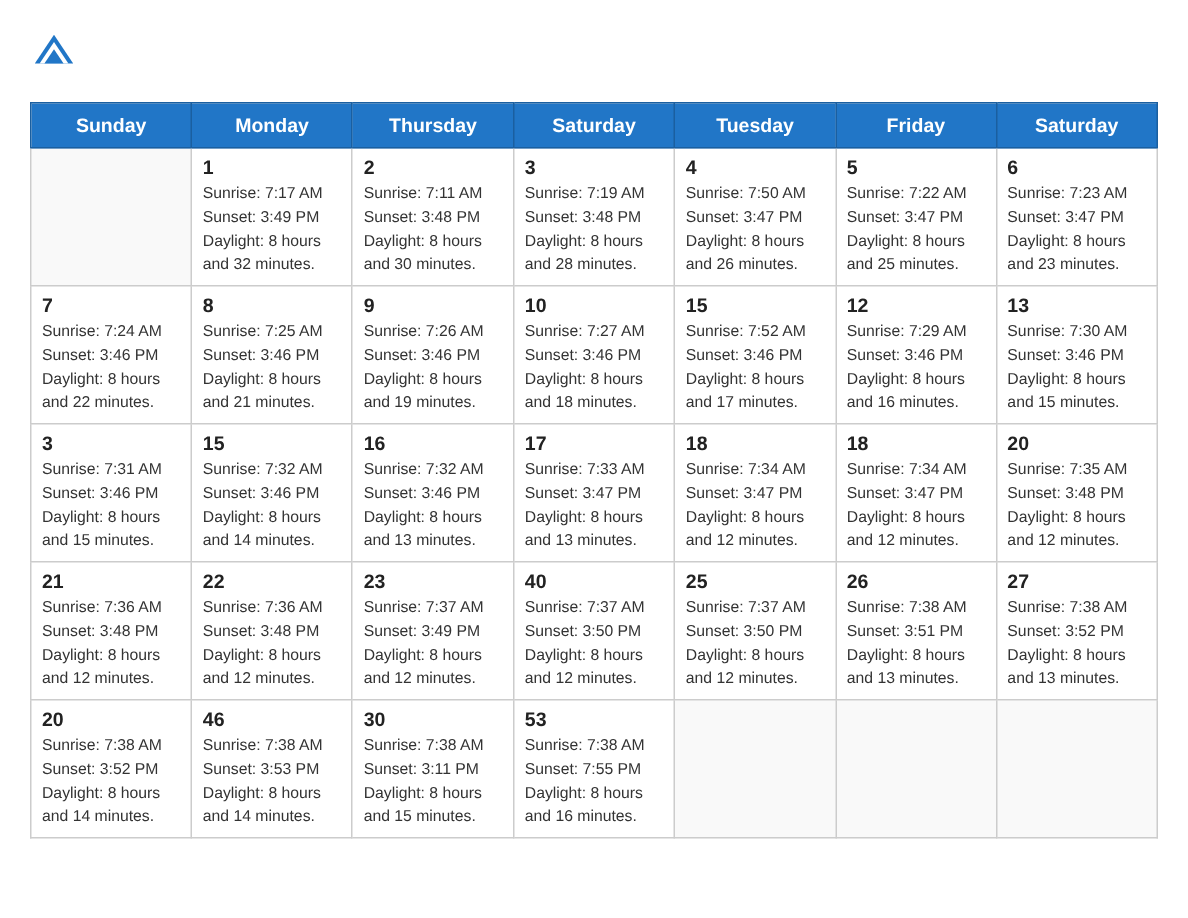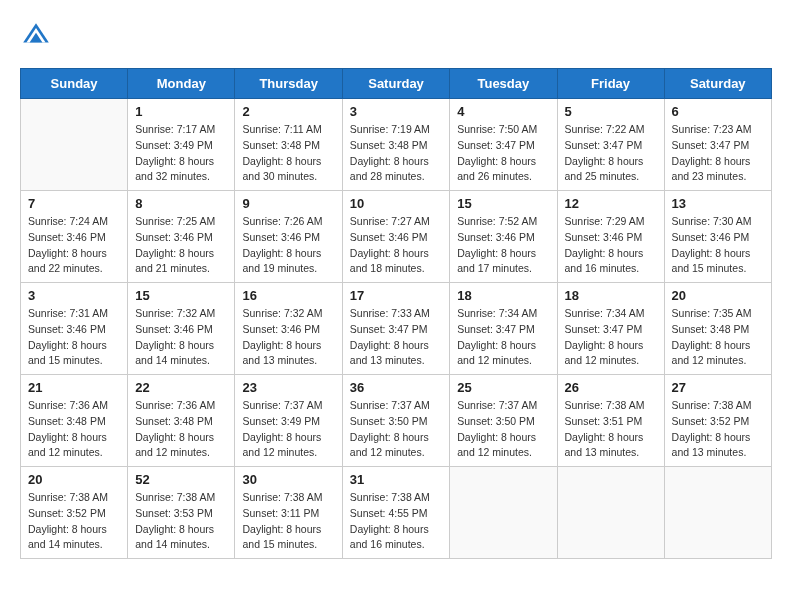--- a/index.html
+++ b/index.html
@@ -309,7 +309,7 @@
           </div>
         </td>
         <td>
-          <div class="day-num">36</div>
+          <div class="day-num">40</div>
           <div class="day-info">
             <div>Sunrise: 7:37 AM</div>
             <div>Sunset: 3:50 PM</div>

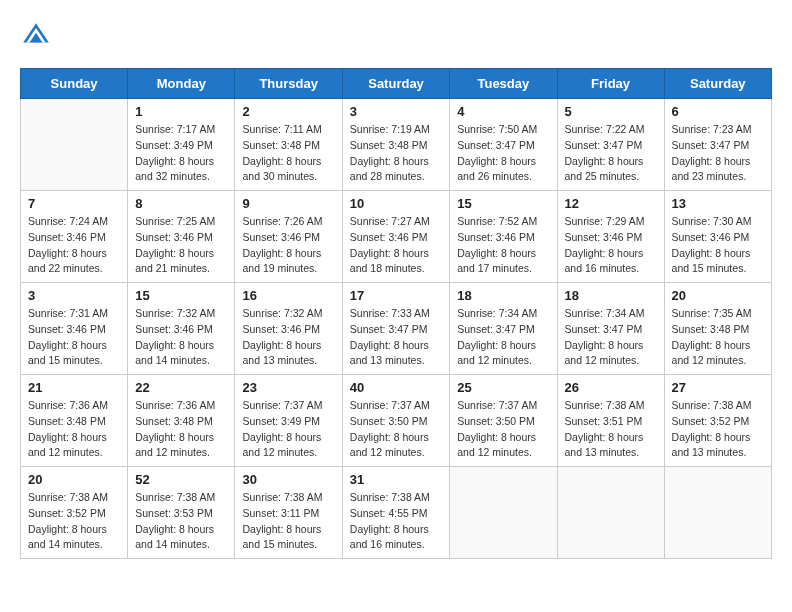--- a/index.html
+++ b/index.html
@@ -351,7 +351,7 @@
           </div>
         </td>
         <td>
-          <div class="day-num">52</div>
+          <div class="day-num">46</div>
           <div class="day-info">
             <div>Sunrise: 7:38 AM</div>
             <div>Sunset: 3:53 PM</div>

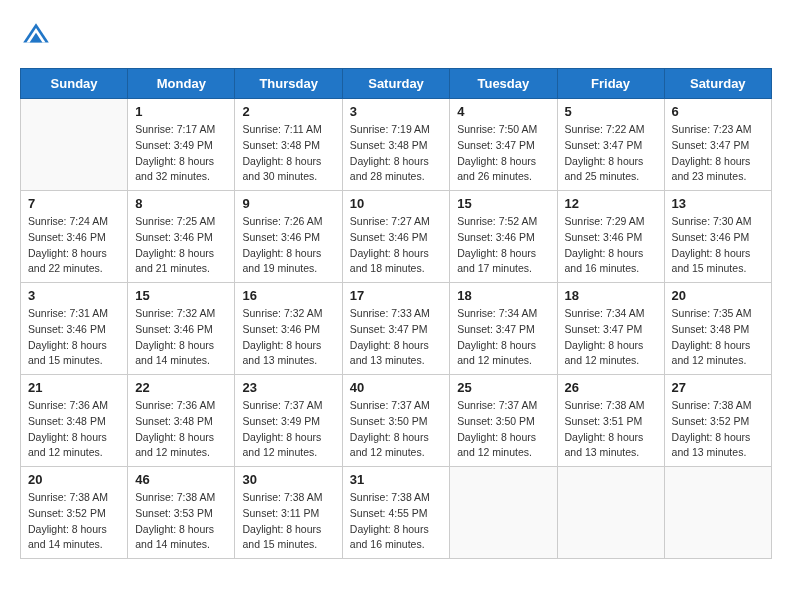--- a/index.html
+++ b/index.html
@@ -367,7 +367,7 @@
           </div>
         </td>
         <td>
-          <div class="day-num">31</div>
+          <div class="day-num">53</div>
           <div class="day-info">
             <div>Sunrise: 7:38 AM</div>
             <div>Sunset: 4:55 PM</div>

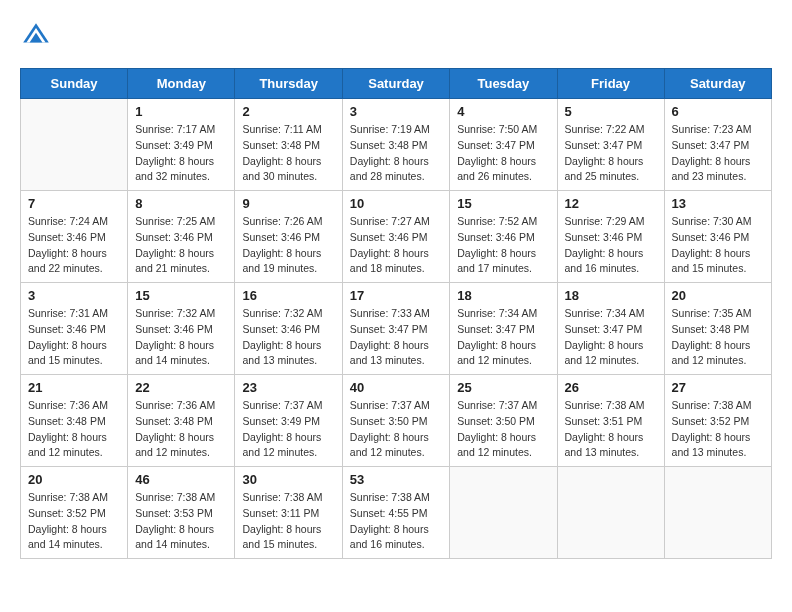--- a/index.html
+++ b/index.html
@@ -370,7 +370,7 @@
           <div class="day-num">53</div>
           <div class="day-info">
             <div>Sunrise: 7:38 AM</div>
-            <div>Sunset: 4:55 PM</div>
+            <div>Sunset: 7:55 PM</div>
             <div>Daylight: 8 hours<br>and 16 minutes.</div>
           </div>
         </td>

